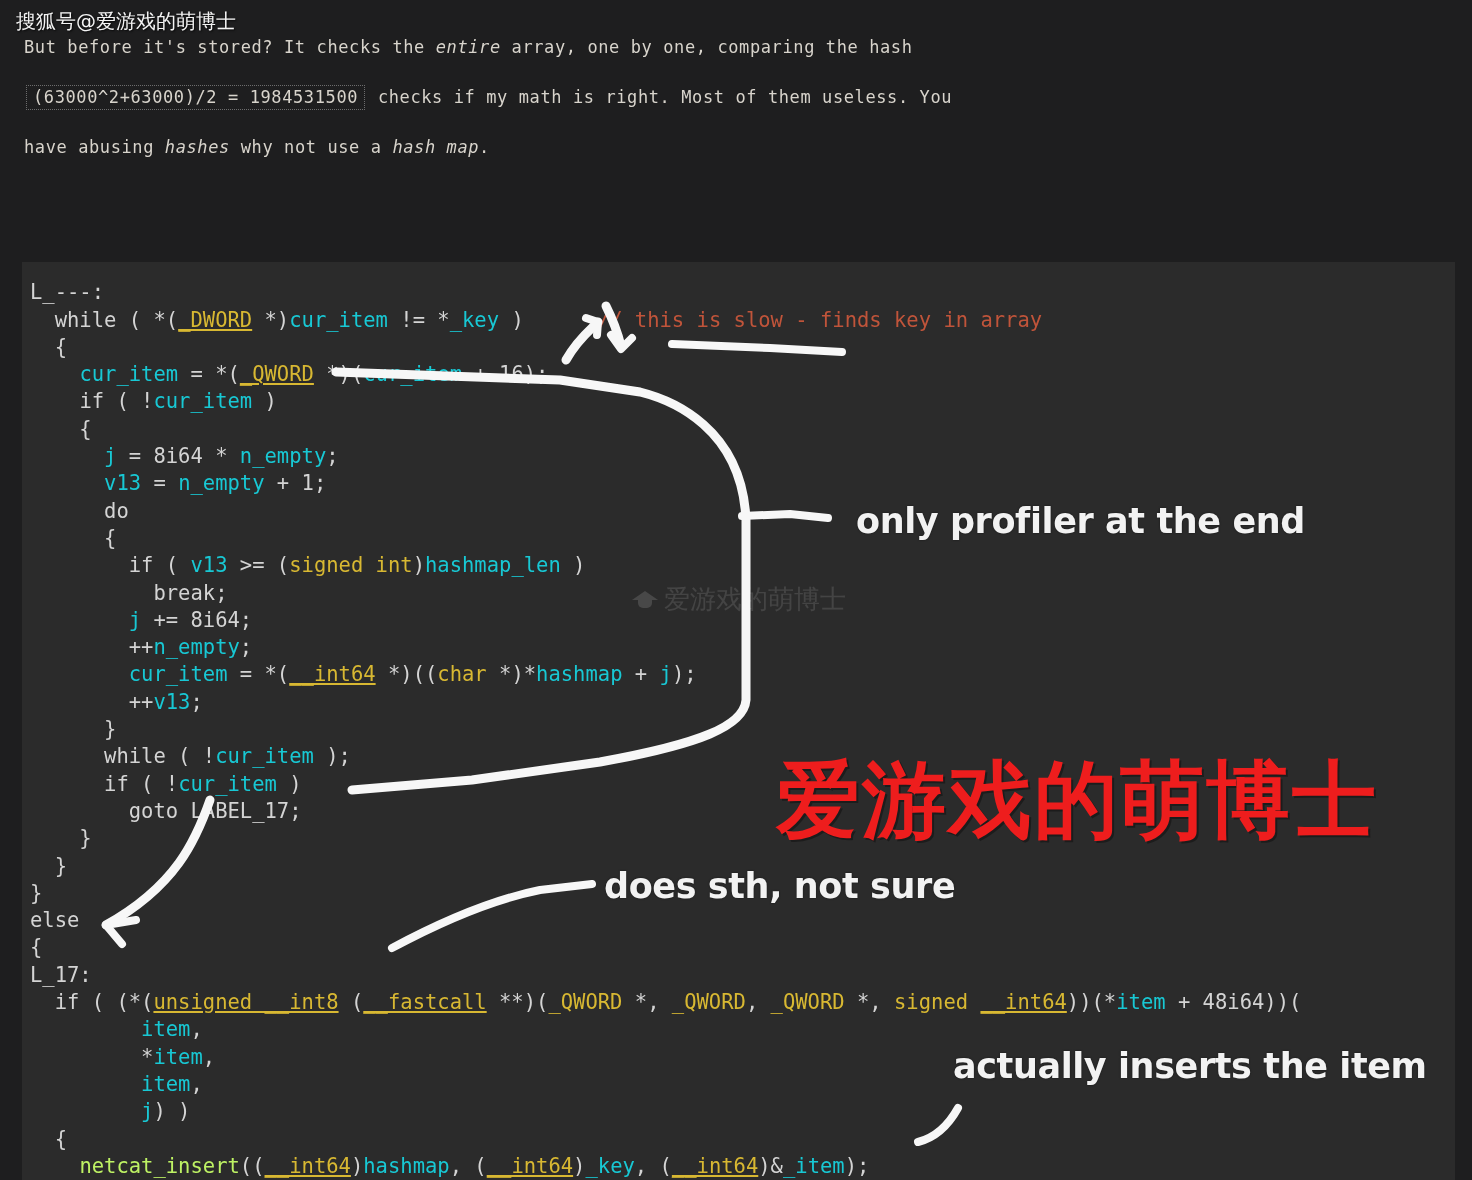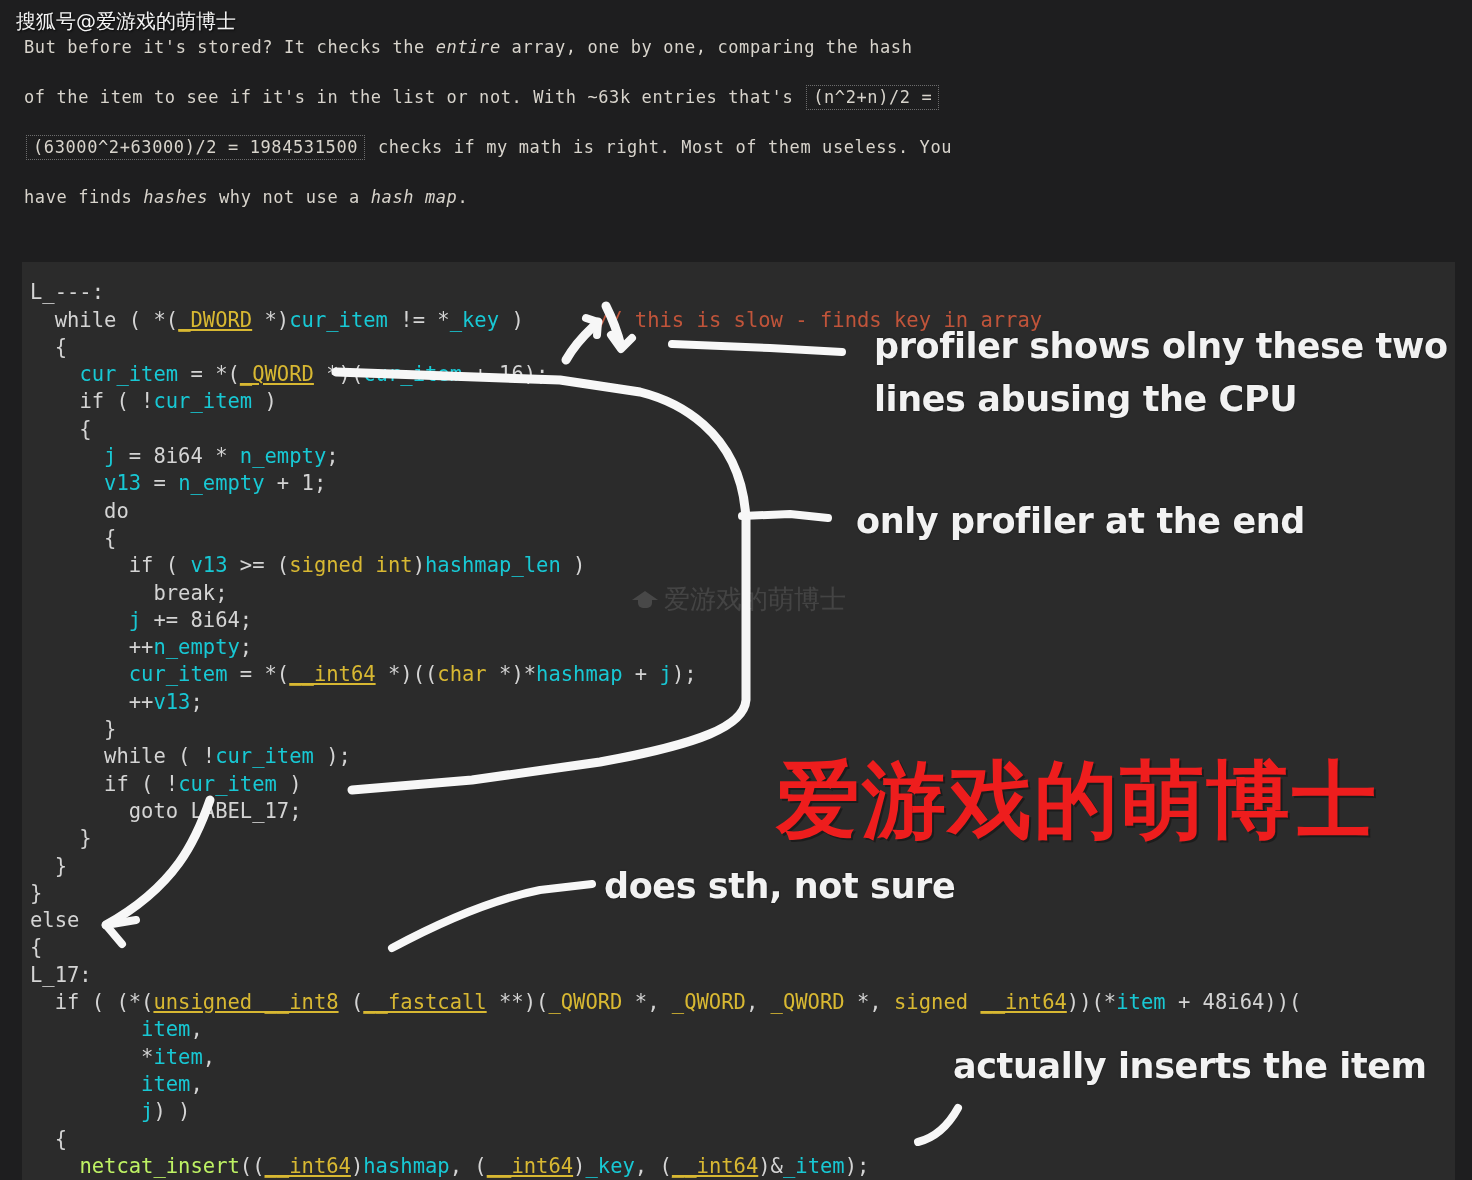--- a/index.html
+++ b/index.html
@@ -144,7 +144,6 @@
 
   <div id="prose">
     <span class="ln"><span>But before it's stored? It checks the </span><i>entire</i><span> array, one by one, comparing the hash</span></span>
-    <span class="ln"><span>of the item to see if it's in the list or not. With ~63k entries that's </span><span class="boxed">(n^2+n)/2 =</span></span>
     <span class="ln"><span class="boxed">(63000^2+63000)/2 = 1984531500</span><span> checks if my math is right. Most of them useless. You</span></span>
     <span class="ln"><span>have finds </span><i>hashes</i><span> why not use a </span><i>hash map</i><span>.</span></span>
   </div>

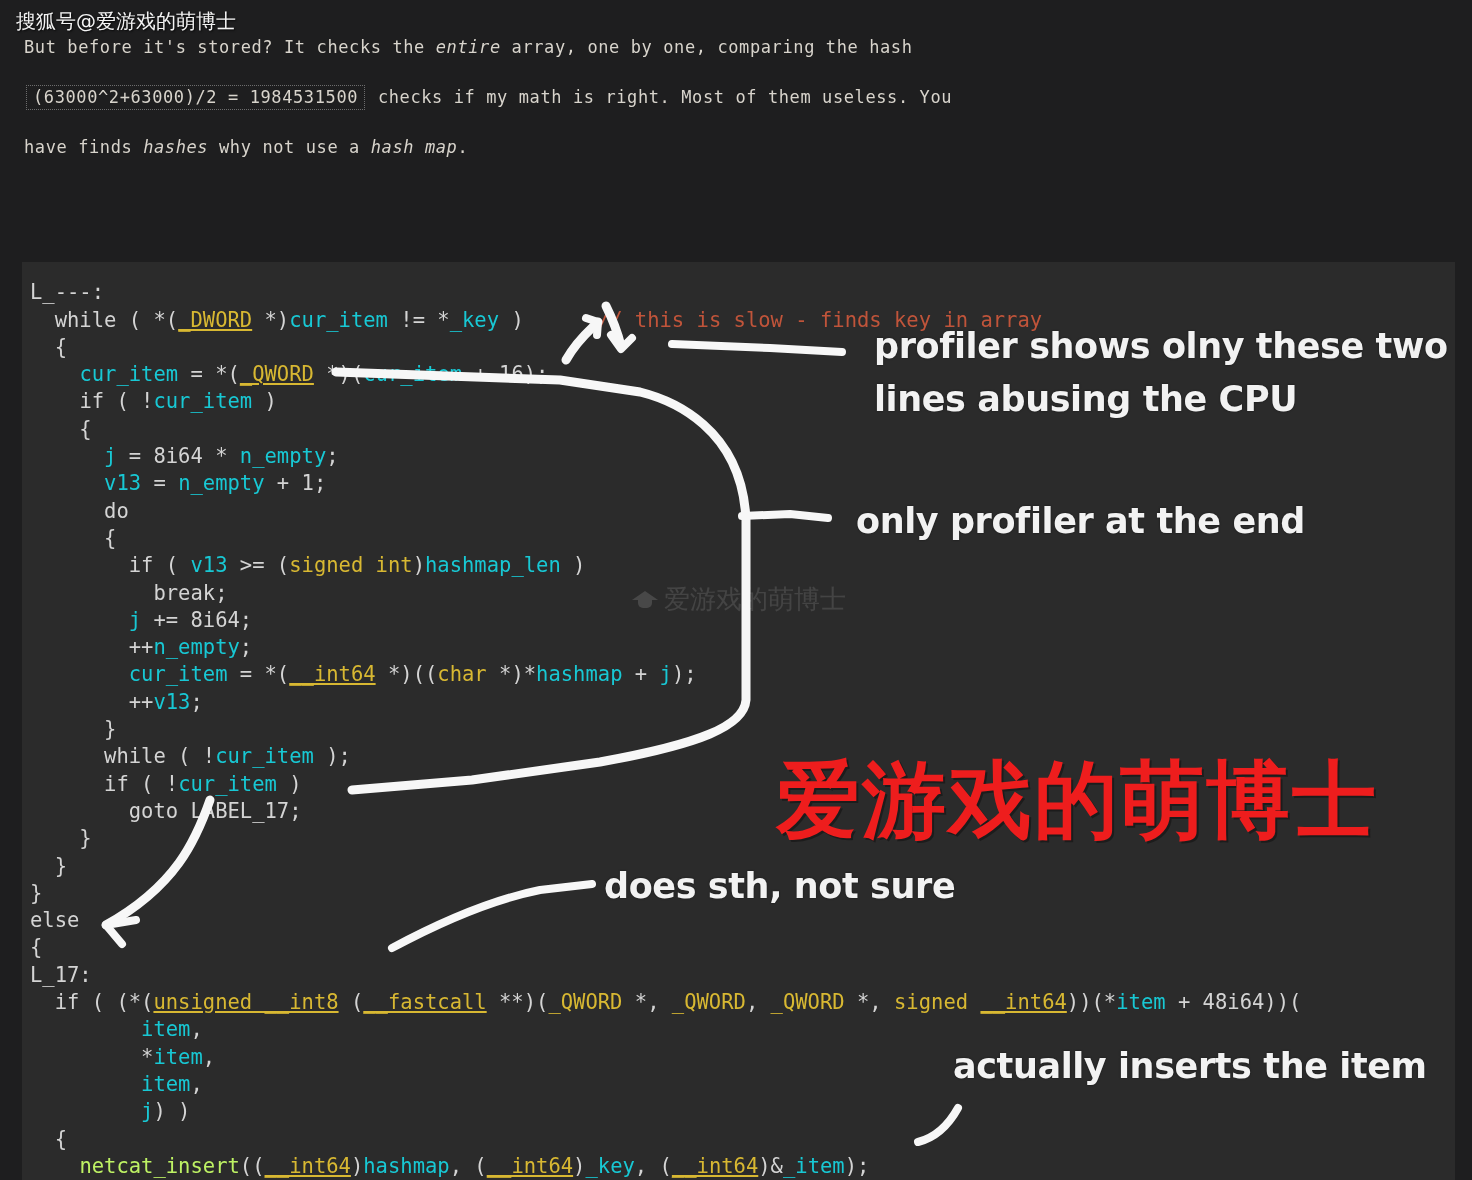--- a/index.html
+++ b/index.html
@@ -145,7 +145,7 @@
   <div id="prose">
     <span class="ln"><span>But before it's stored? It checks the </span><i>entire</i><span> array, one by one, comparing the hash</span></span>
     <span class="ln"><span class="boxed">(63000^2+63000)/2 = 1984531500</span><span> checks if my math is right. Most of them useless. You</span></span>
-    <span class="ln"><span>have finds </span><i>hashes</i><span> why not use a </span><i>hash map</i><span>.</span></span>
+    <span class="ln"><span>have abusing </span><i>hashes</i><span> why not use a </span><i>hash map</i><span>.</span></span>
   </div>
 
   <div id="codepanel">

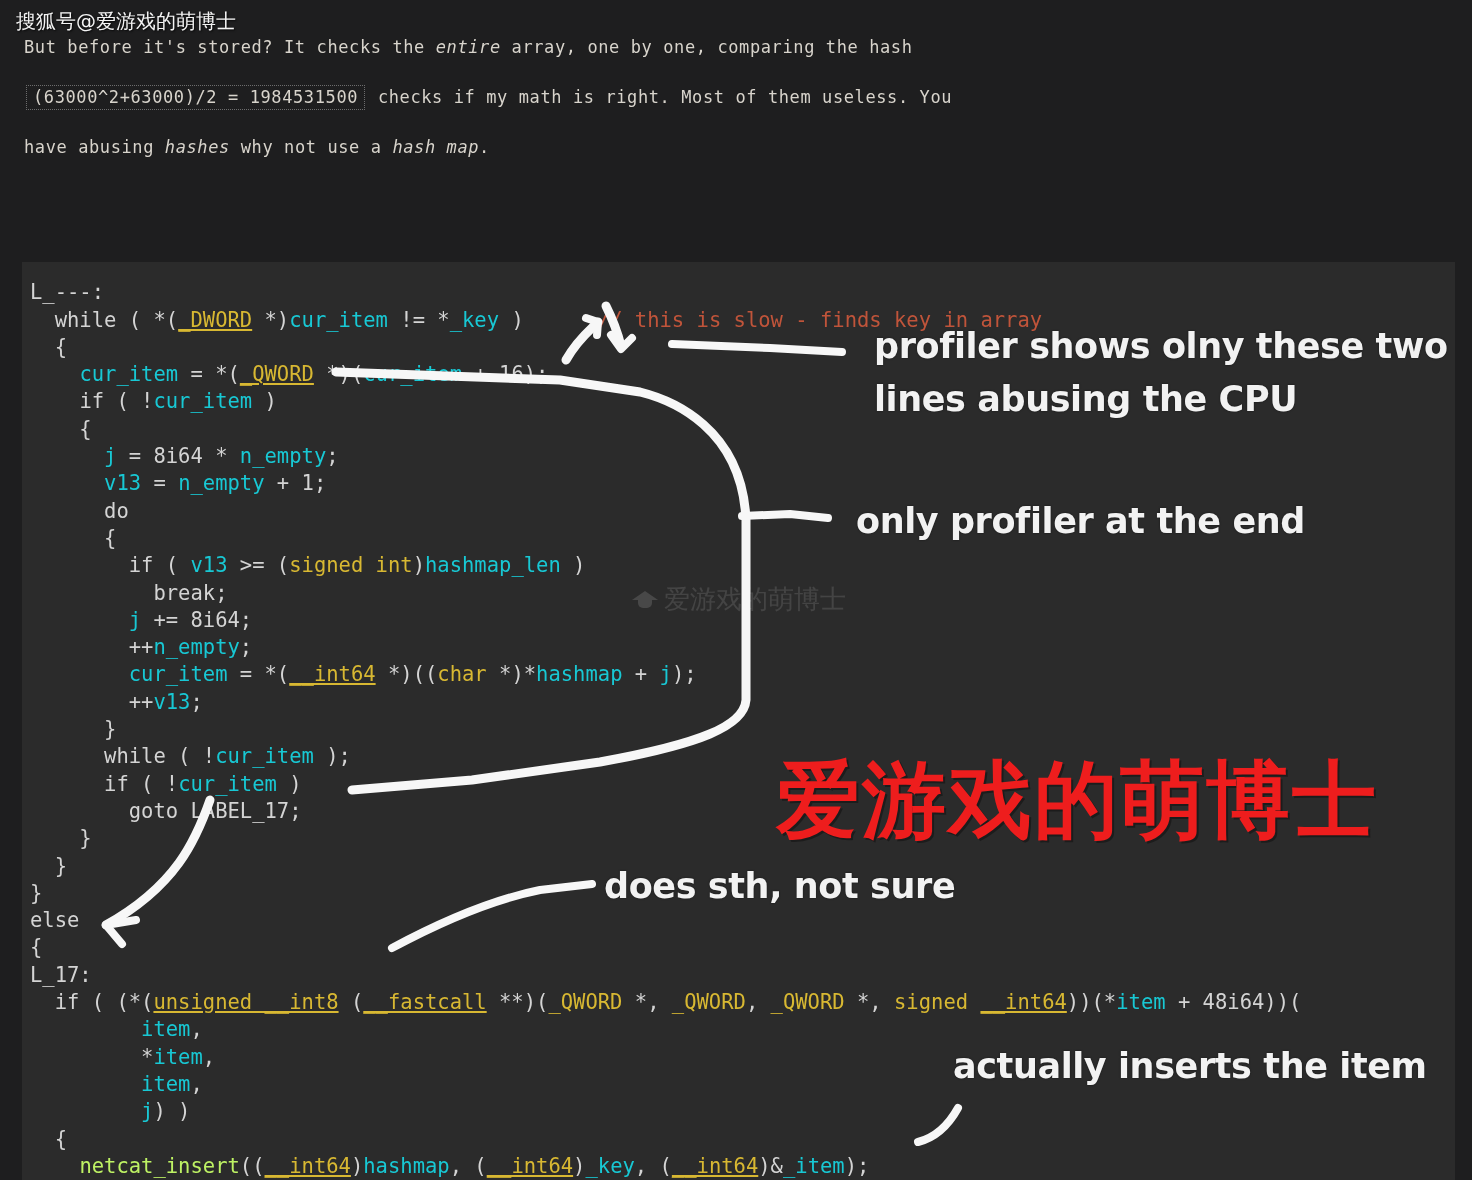--- a/index.html
+++ b/index.html
@@ -182,8 +182,6 @@
     </g>
   </svg>
 
-  <div class="anno" id="anno-profiler">profiler shows olny these two
-lines abusing the CPU</div>
   <div class="anno" id="anno-end">only profiler at the end</div>
   <div class="anno" id="anno-sth">does sth, not sure</div>
   <div class="anno" id="anno-insert">actually inserts the item</div>

